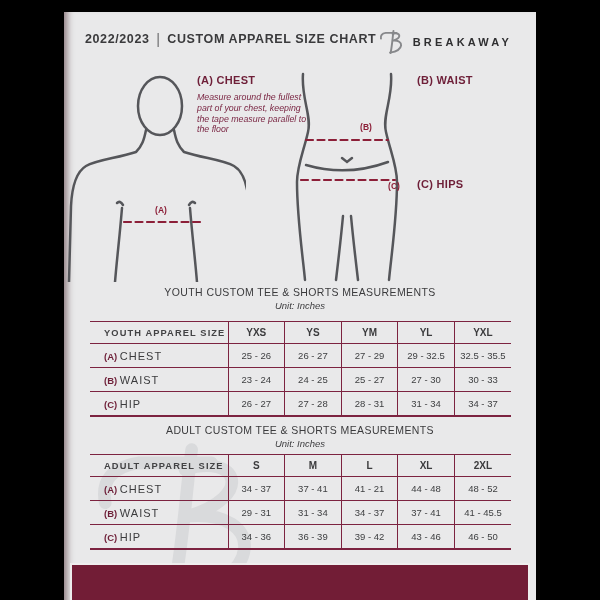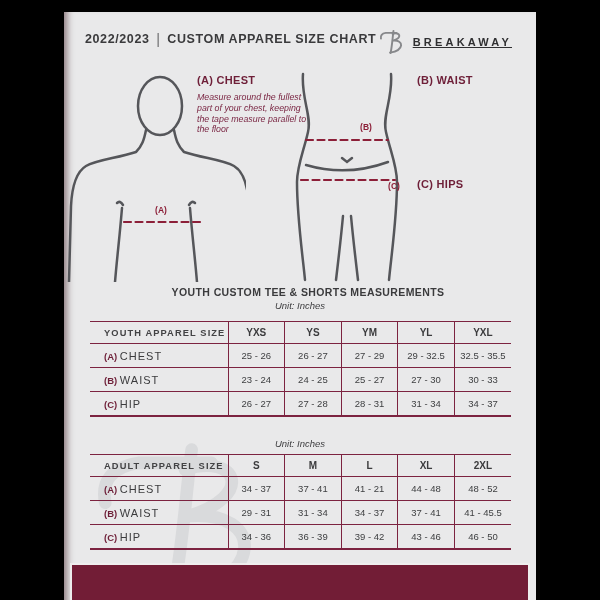--- a/index.html
+++ b/index.html
@@ -11,7 +11,7 @@
        font-weight:bold;font-size:12.5px;letter-spacing:.6px;color:#3a3a3c;white-space:nowrap;}
   .hdr .sep{font-weight:normal;color:#5a5a5c;transform:scaleY(1.2);display:inline-block;}
   .brand{position:absolute;top:17px;right:24px;display:flex;align-items:center;gap:7px;}
-  .brand-name{font-weight:bold;font-size:11px;letter-spacing:3.2px;color:#2f2f31;text-decoration:underline;}
+  .brand-name{font-weight:bold;font-size:11px;letter-spacing:3.2px;color:#2f2f31;}
   
   .g-head{position:absolute;font-weight:bold;font-size:11px;letter-spacing:.3px;color:#6e1f38;}
   .g-body{position:absolute;font-style:italic;font-size:8.8px;line-height:10.8px;color:#7a2643;white-space:pre-line;}

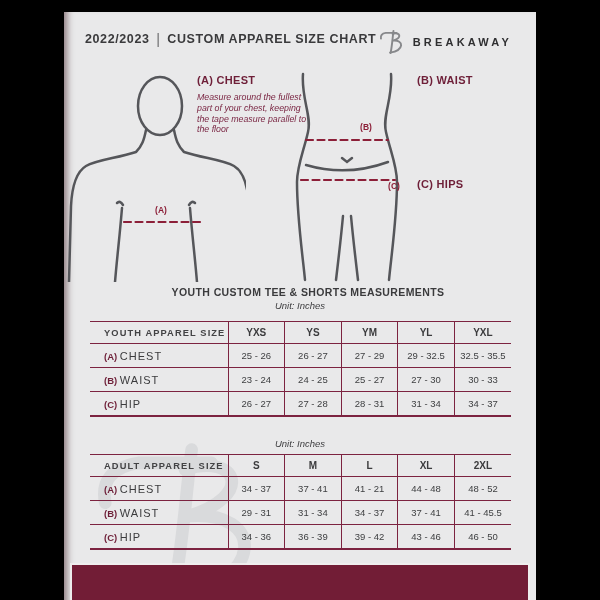--- a/index.html
+++ b/index.html
@@ -24,7 +24,7 @@
   .watermark{position:absolute;left:28px;top:424px;z-index:0;}
   .watermark path{fill:none;stroke:#d9dadc;stroke-width:1.9;stroke-linecap:round;}
   
-  .tbl-title{position:absolute;left:8px;width:100%;text-align:center;font-weight:bold;
+  .tbl-title{position:absolute;left:0;width:100%;text-align:center;font-weight:normal;
              font-size:10.5px;letter-spacing:.4px;color:#3b3b3d;z-index:1;}
   .tbl-unit{position:absolute;left:0;width:100%;text-align:center;font-style:italic;
             font-size:9.5px;color:#3f3f41;z-index:1;}

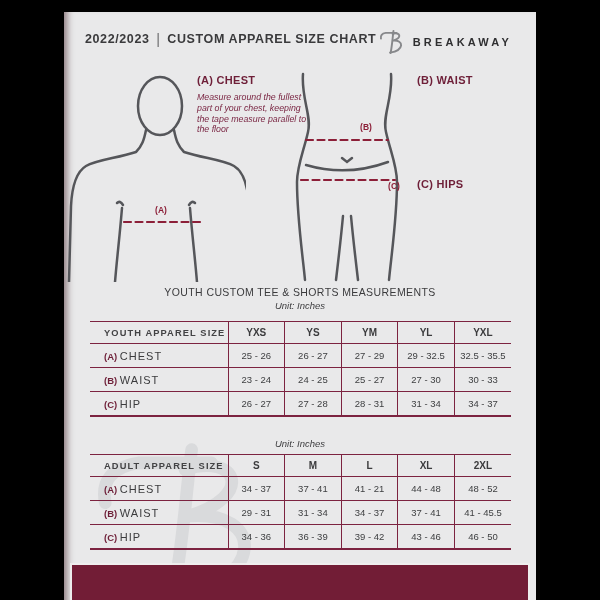--- a/index.html
+++ b/index.html
@@ -157,6 +157,7 @@
   </tbody>
     </table>
 
+  <div class="tbl-title" style="top:412px;">ADULT CUSTOM TEE &amp; SHORTS MEASUREMENTS</div>
   <div class="tbl-unit" style="top:426px;">Unit: Inches</div>
   <table class="size-table" style="top:442px;">
     <colgroup>

